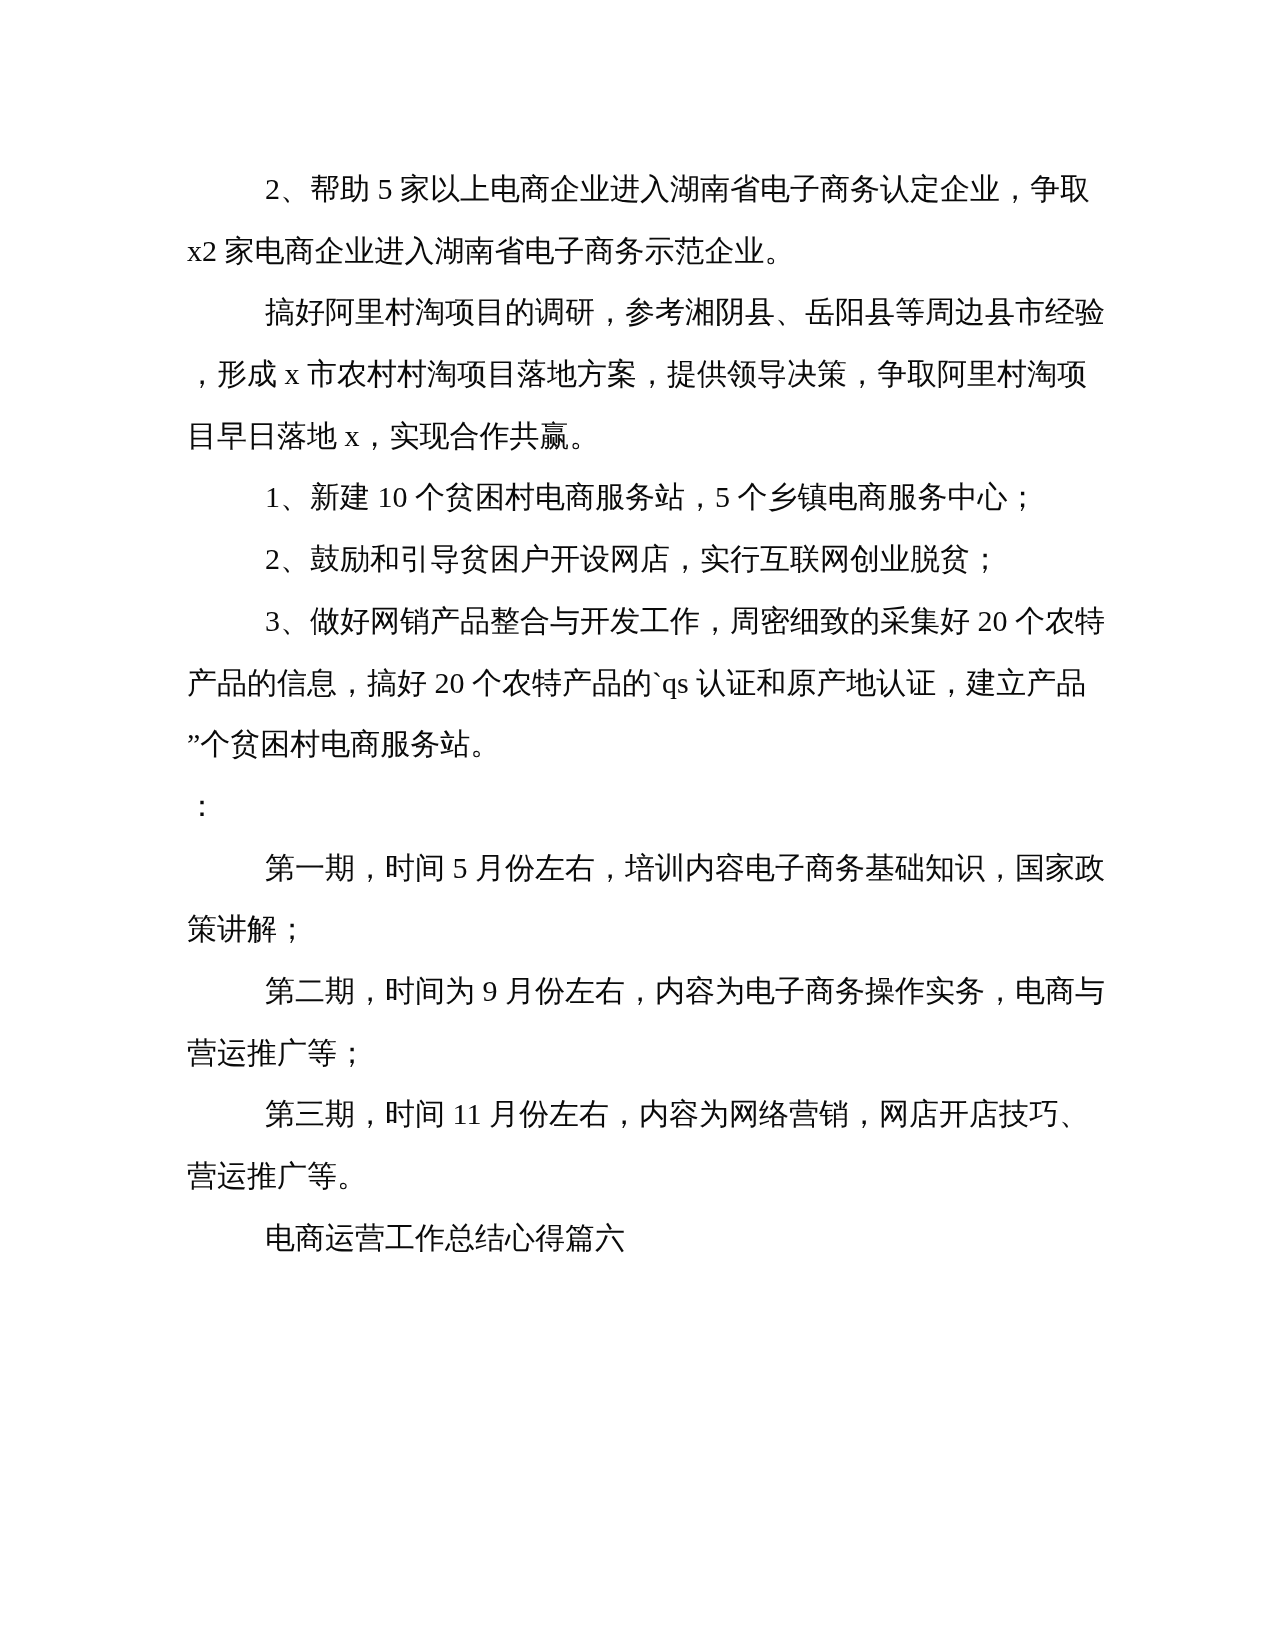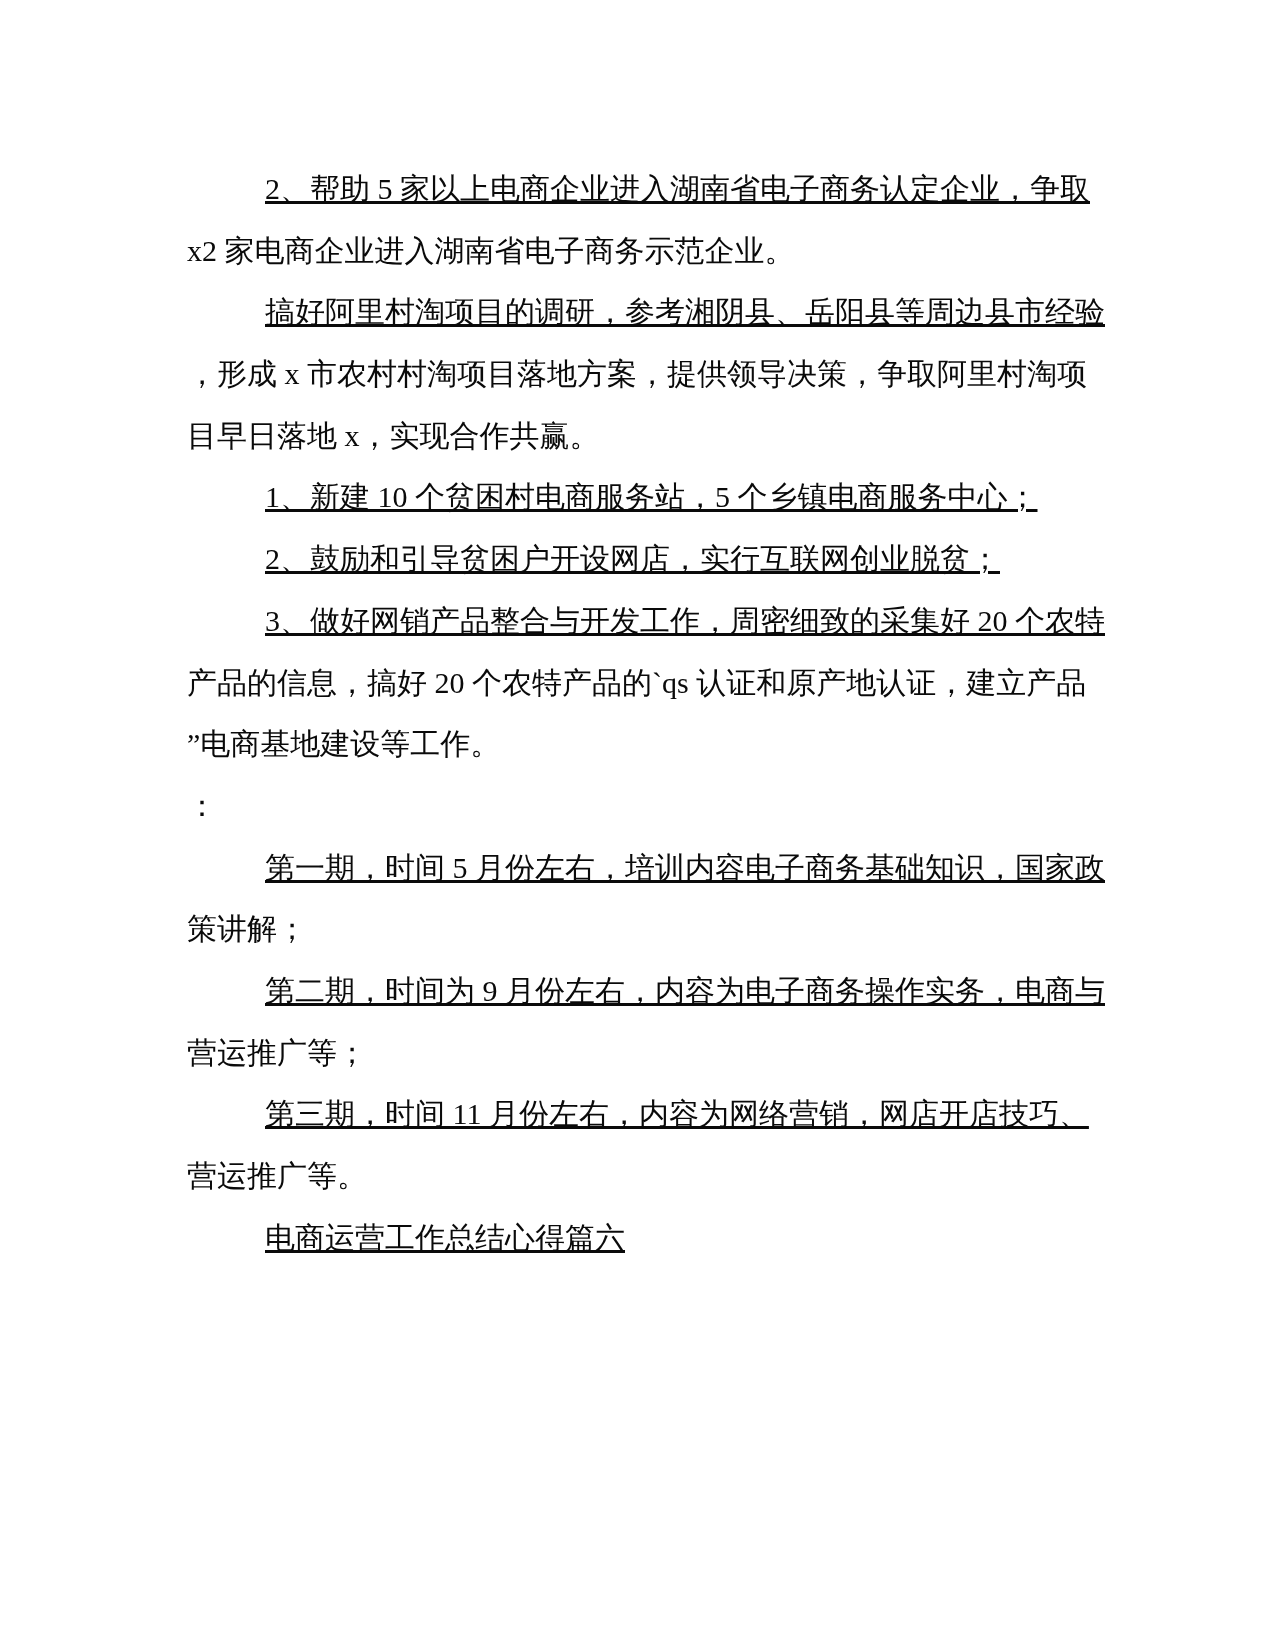--- a/index.html
+++ b/index.html
@@ -33,7 +33,6 @@
   }
   .line.indent {
     padding-left: 78px;
-    text-decoration: underline;
   }
 </style>
 </head>

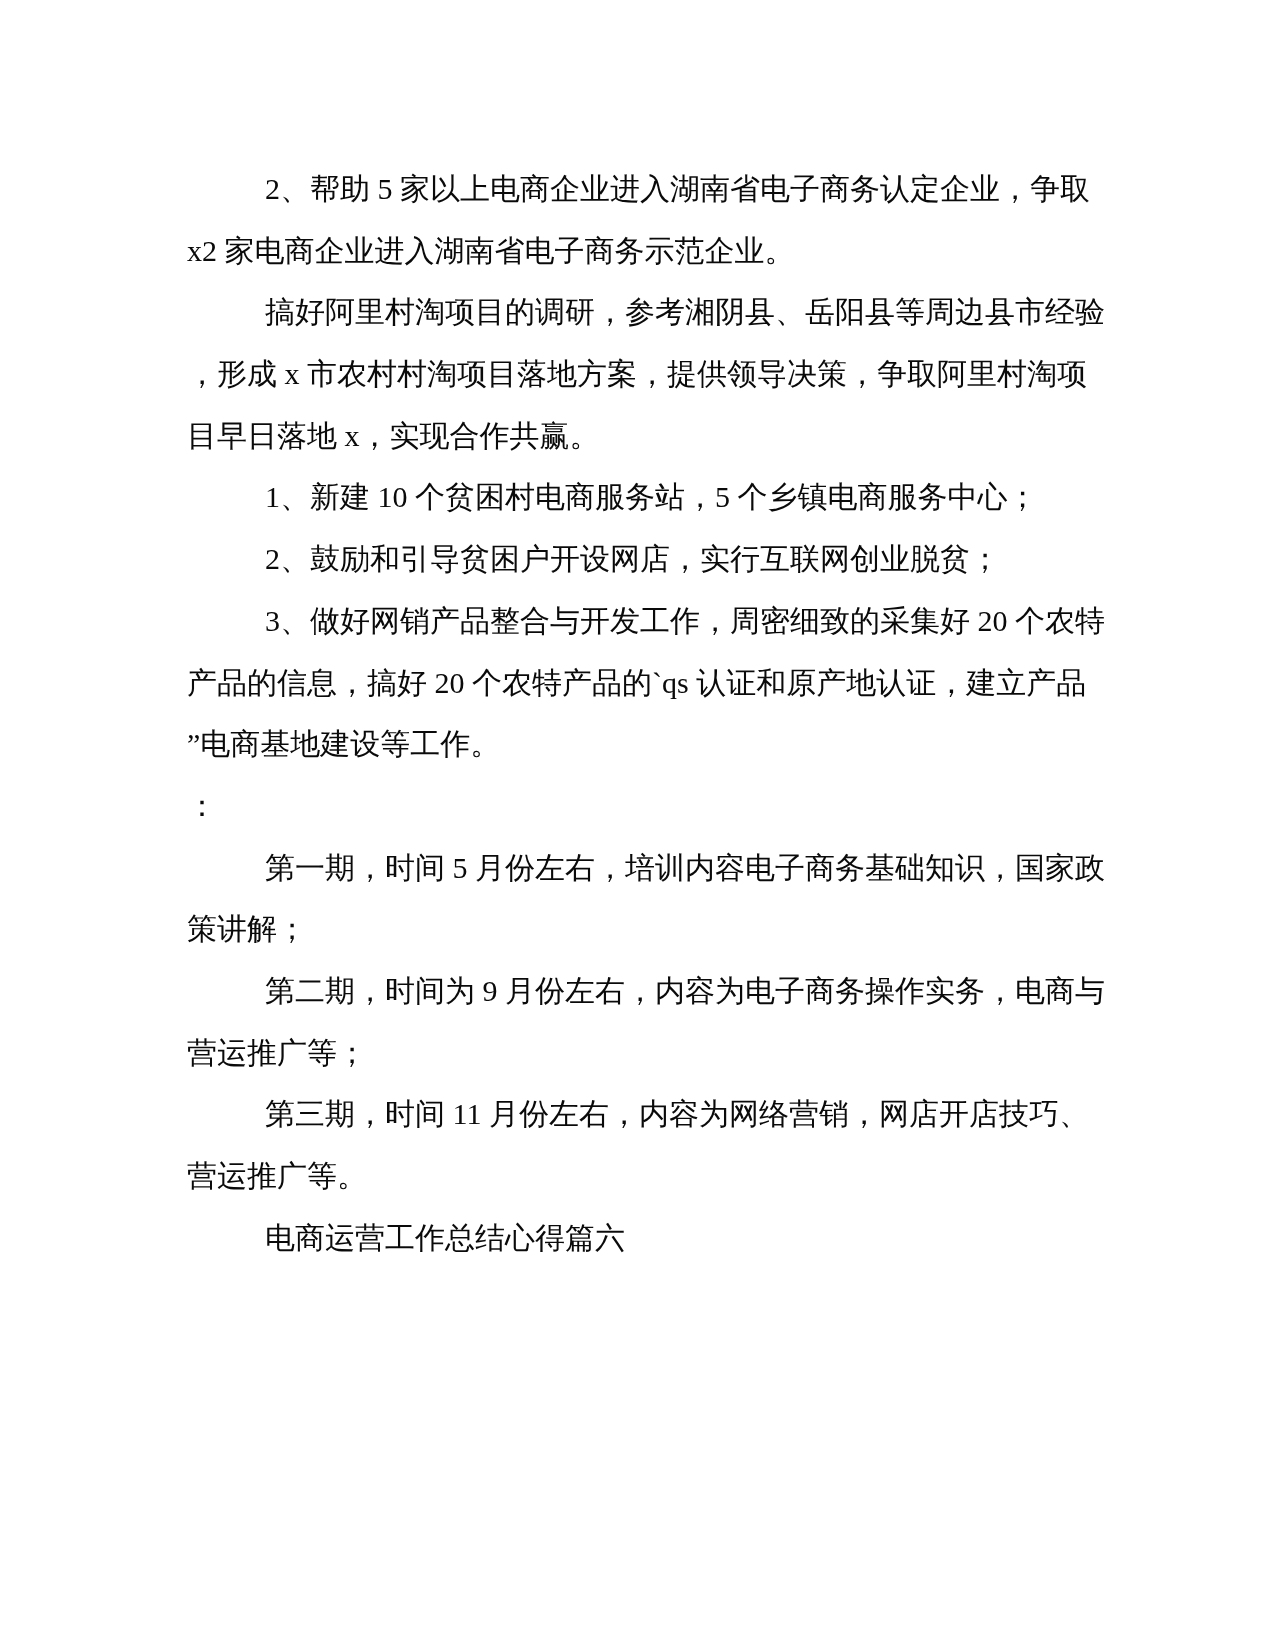--- a/index.html
+++ b/index.html
@@ -49,7 +49,7 @@
     <div class="line indent">2、鼓励和引导贫困户开设网店，实行互联网创业脱贫；</div>
     <div class="line indent">3、做好网销产品整合与开发工作，周密细致的采集好 20 个农特</div>
     <div class="line">产品的信息，搞好 20 个农特产品的`qs 认证和原产地认证，建立产品</div>
-    <div class="line">”电商基地建设等工作。</div>
+    <div class="line">”个贫困村电商服务站。</div>
     <div class="line">：</div>
     <div class="line indent">第一期，时间 5 月份左右，培训内容电子商务基础知识，国家政</div>
     <div class="line">策讲解；</div>

